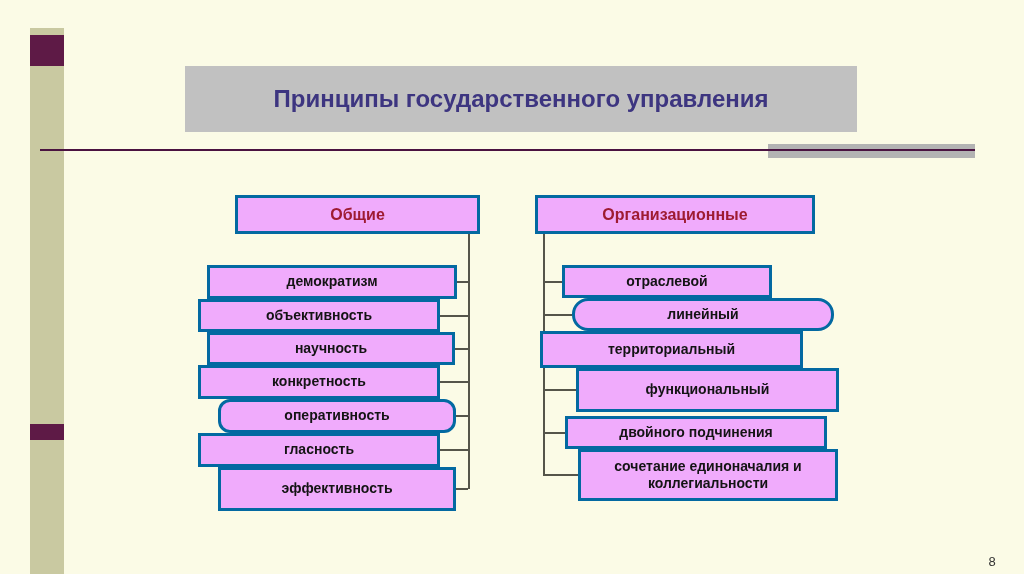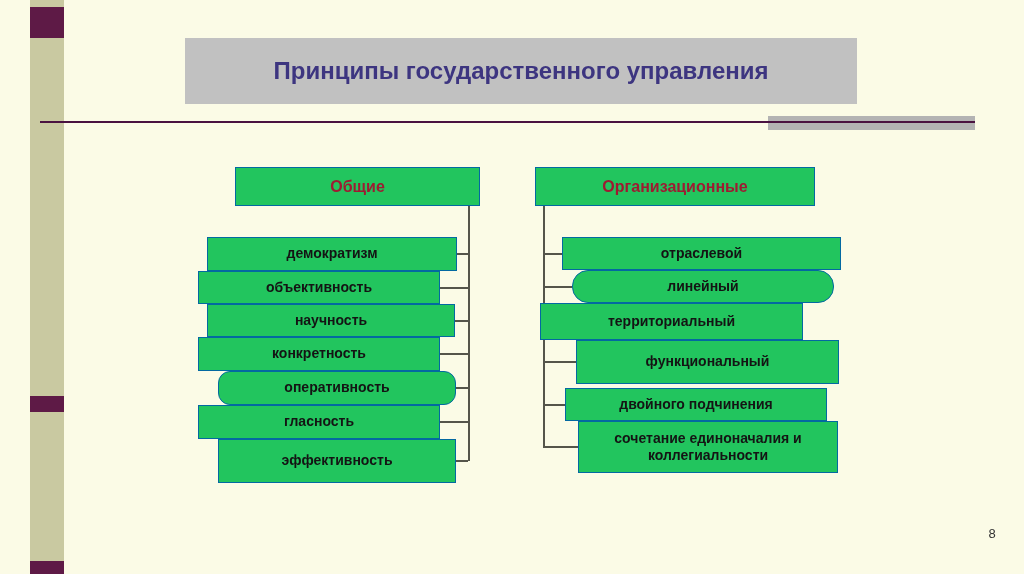--- a/index.html
+++ b/index.html
@@ -10,7 +10,7 @@
     font-family: "Liberation Sans", sans-serif;
     overflow: hidden;
   }
-  .abs { position: absolute; }
+  .abs { position: absolute; margin-top: 28px; }
 
   
   .side-band { left: 30px; top: 0; width: 34px; height: 574px; background: #C9C9A1; }

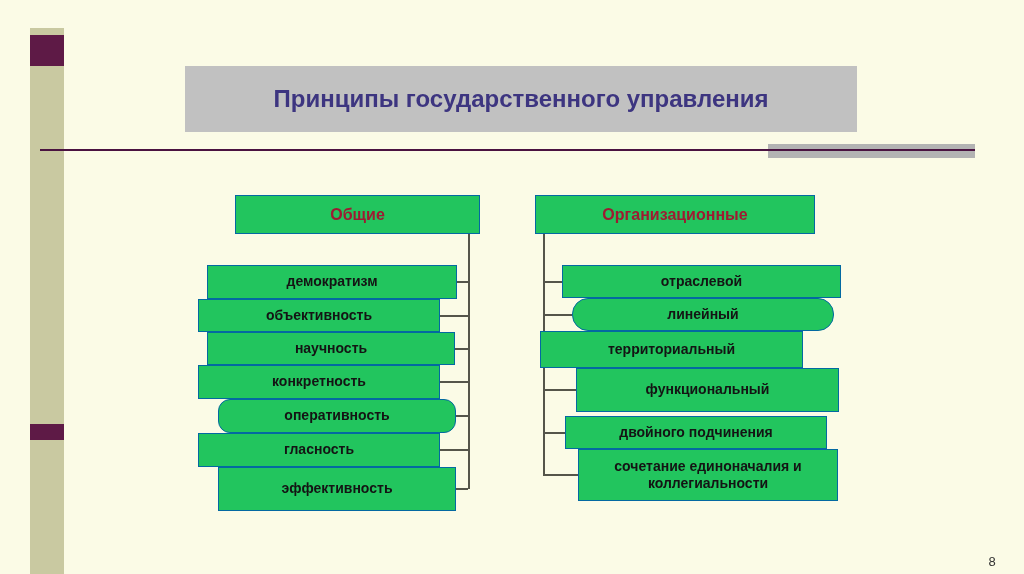--- a/index.html
+++ b/index.html
@@ -31,8 +31,8 @@
 
   
   .node {
-    background: #22c55e;
-    border: 1px solid #0369a1;
+    background: #f0abfc;
+    border: 3px solid #0369a1;
     display: flex; align-items: center; justify-content: center;
     text-align: center;
     font-weight: bold; font-size: 14px; color: #141414;

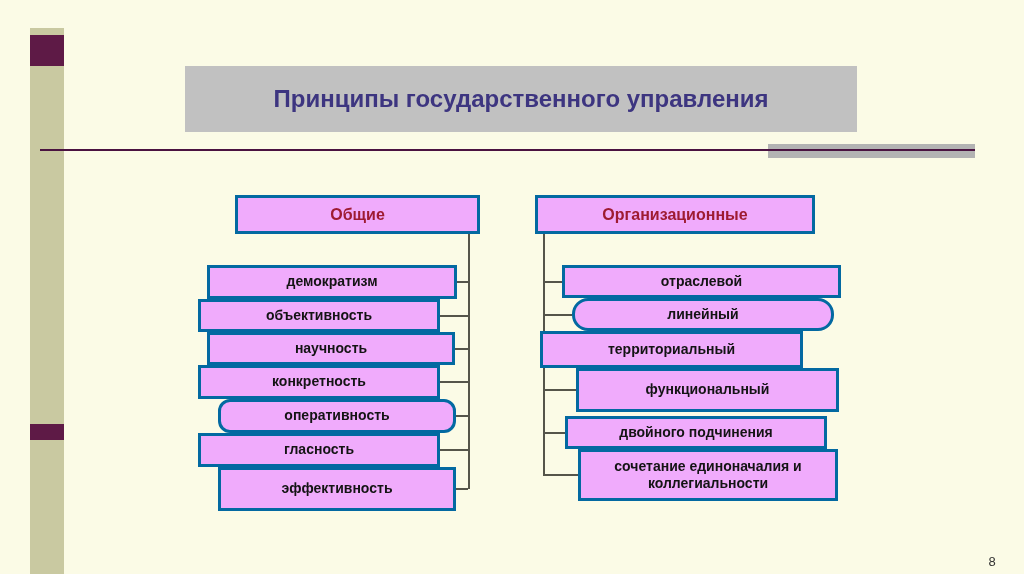--- a/index.html
+++ b/index.html
@@ -97,7 +97,7 @@
 <div class="abs hline" style="left:543px; top:404px; width:22px;"></div>
 <div class="abs hline" style="left:543px; top:446px; width:35px;"></div>
 
-<div class="abs node" style="left:562px; top:237px; width:279px; height:33px;">отраслевой</div>
+<div class="abs node" style="left:562px; top:237px; width:210px; height:33px;">отраслевой</div>
 <div class="abs node" style="left:572px; top:270px; width:262px; height:33px;border-radius:16px;">линейный</div>
 <div class="abs node" style="left:540px; top:303px; width:263px; height:37px;">территориальный</div>
 <div class="abs node" style="left:576px; top:340px; width:263px; height:44px;">функциональный</div>

